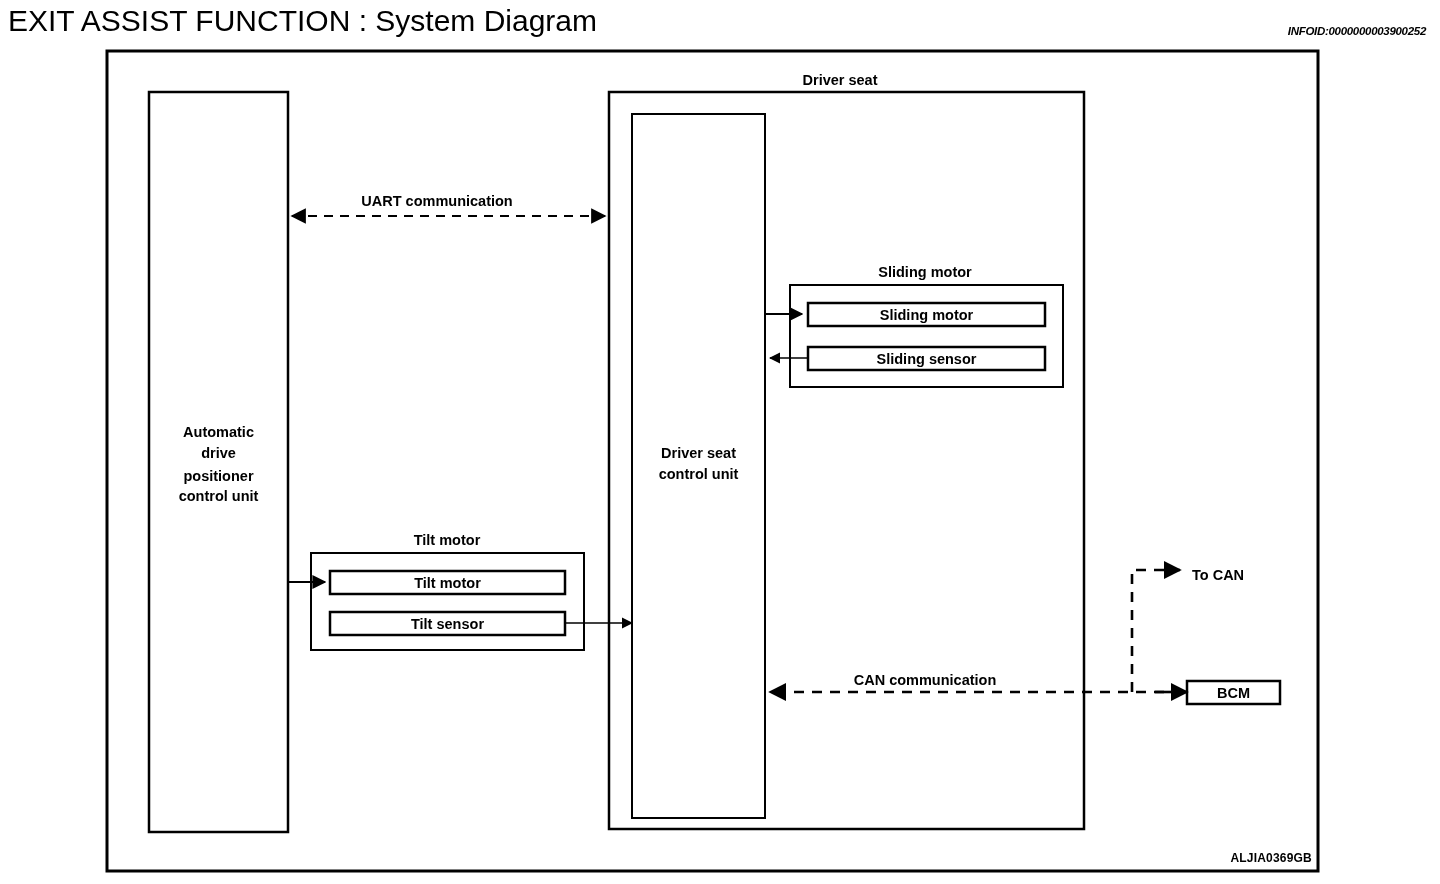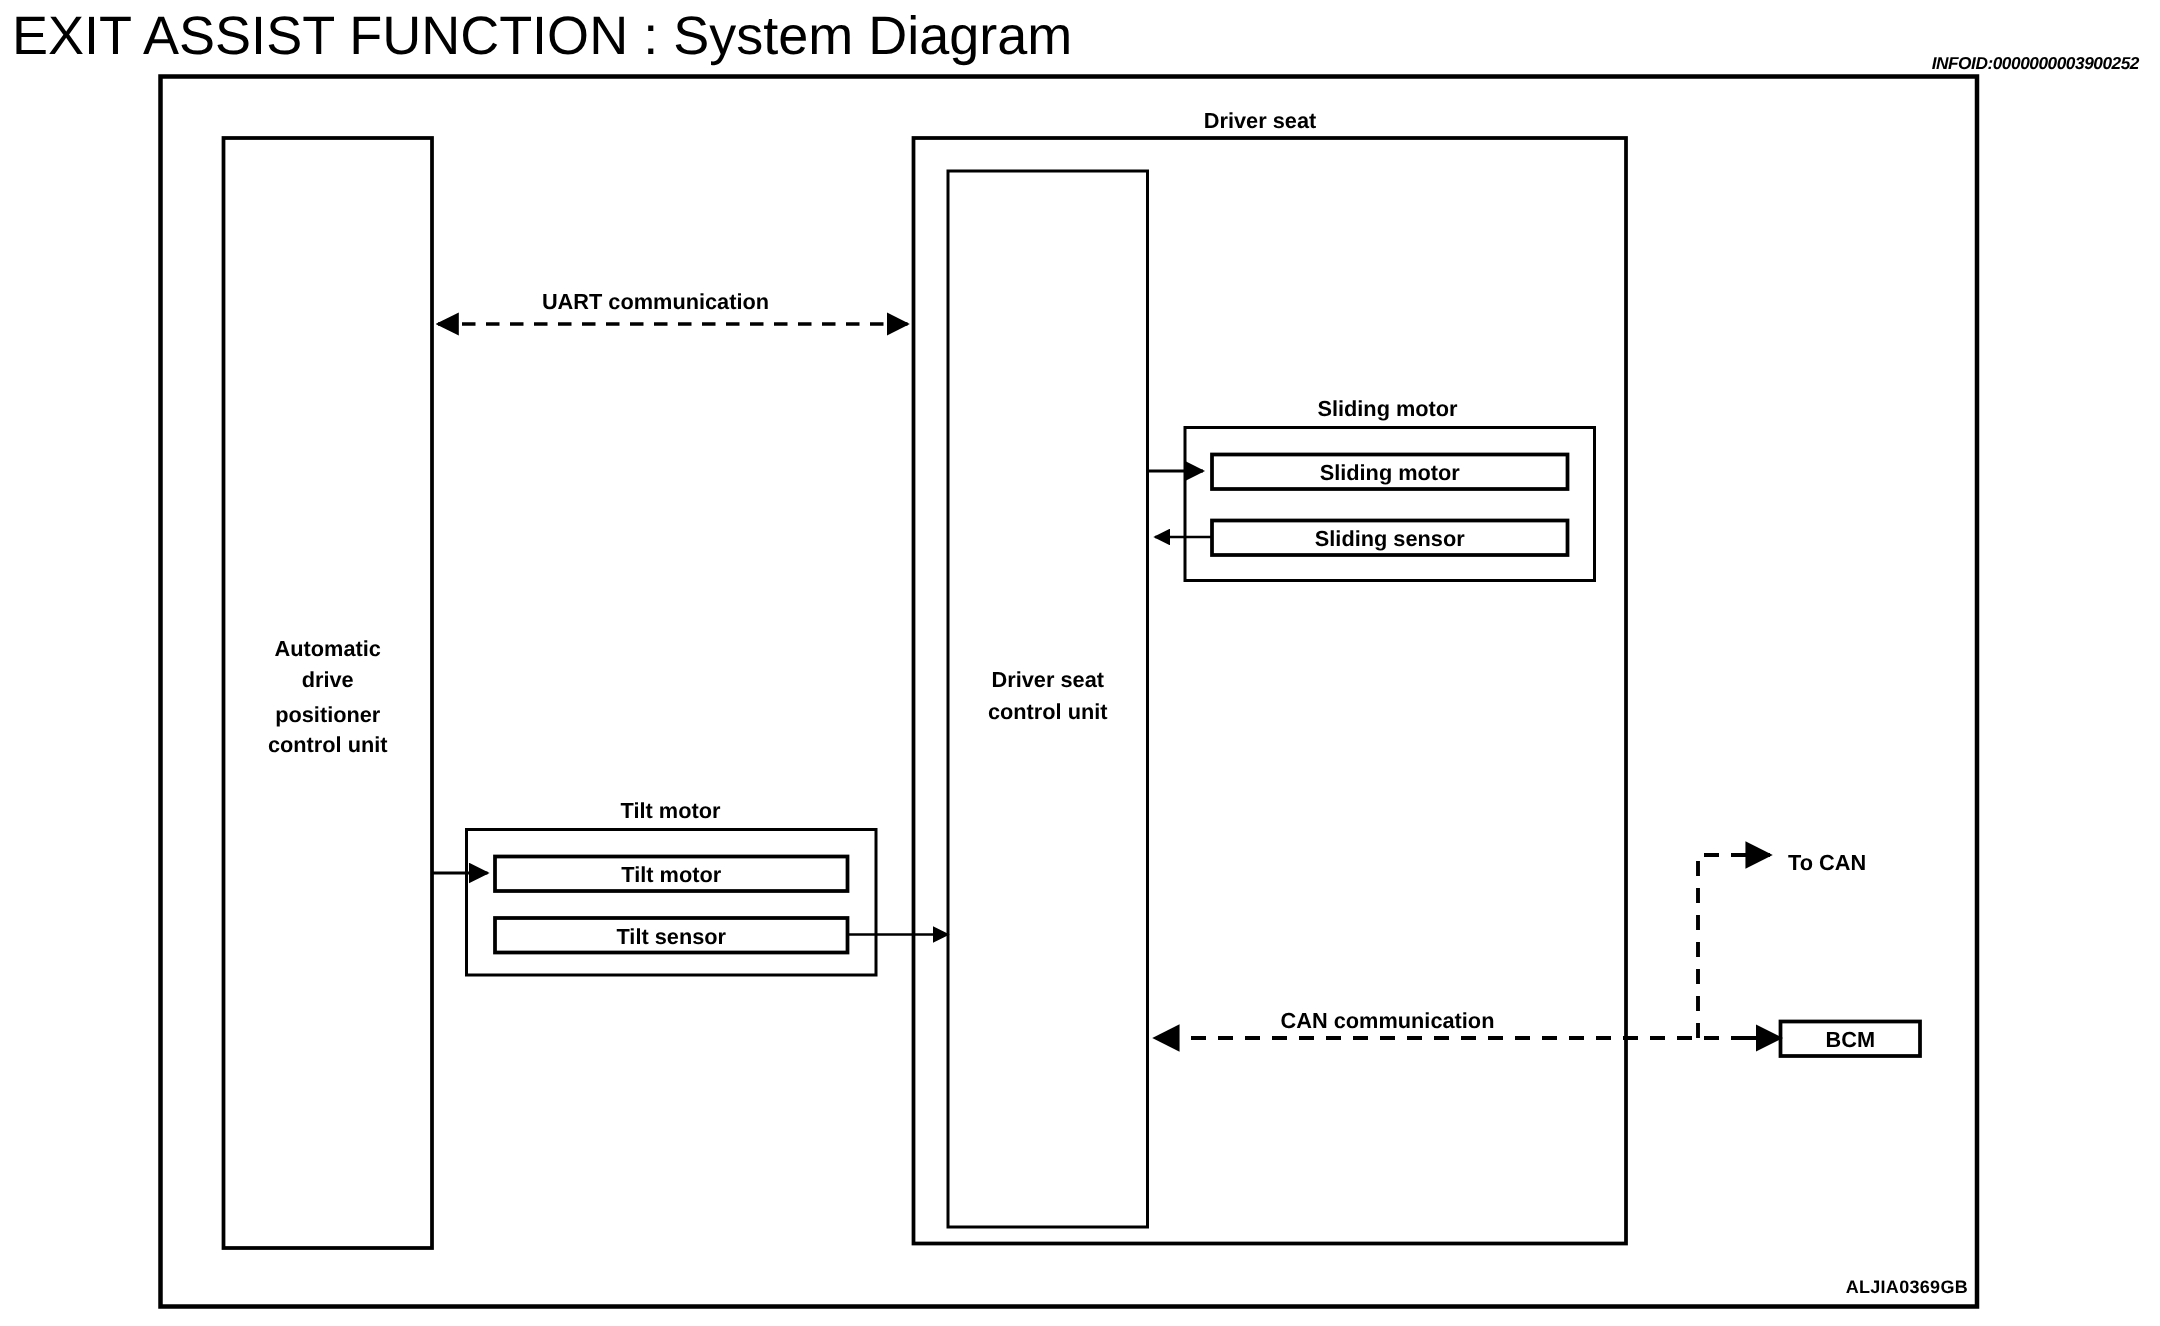--- a/index.html
+++ b/index.html
@@ -21,7 +21,7 @@
     position: absolute;
     left: 8px;
     top: 4px;
-    font-size: 36px;
+    font-size: 30px;
     font-weight: 400;
     letter-spacing: 0px;
     white-space: nowrap;

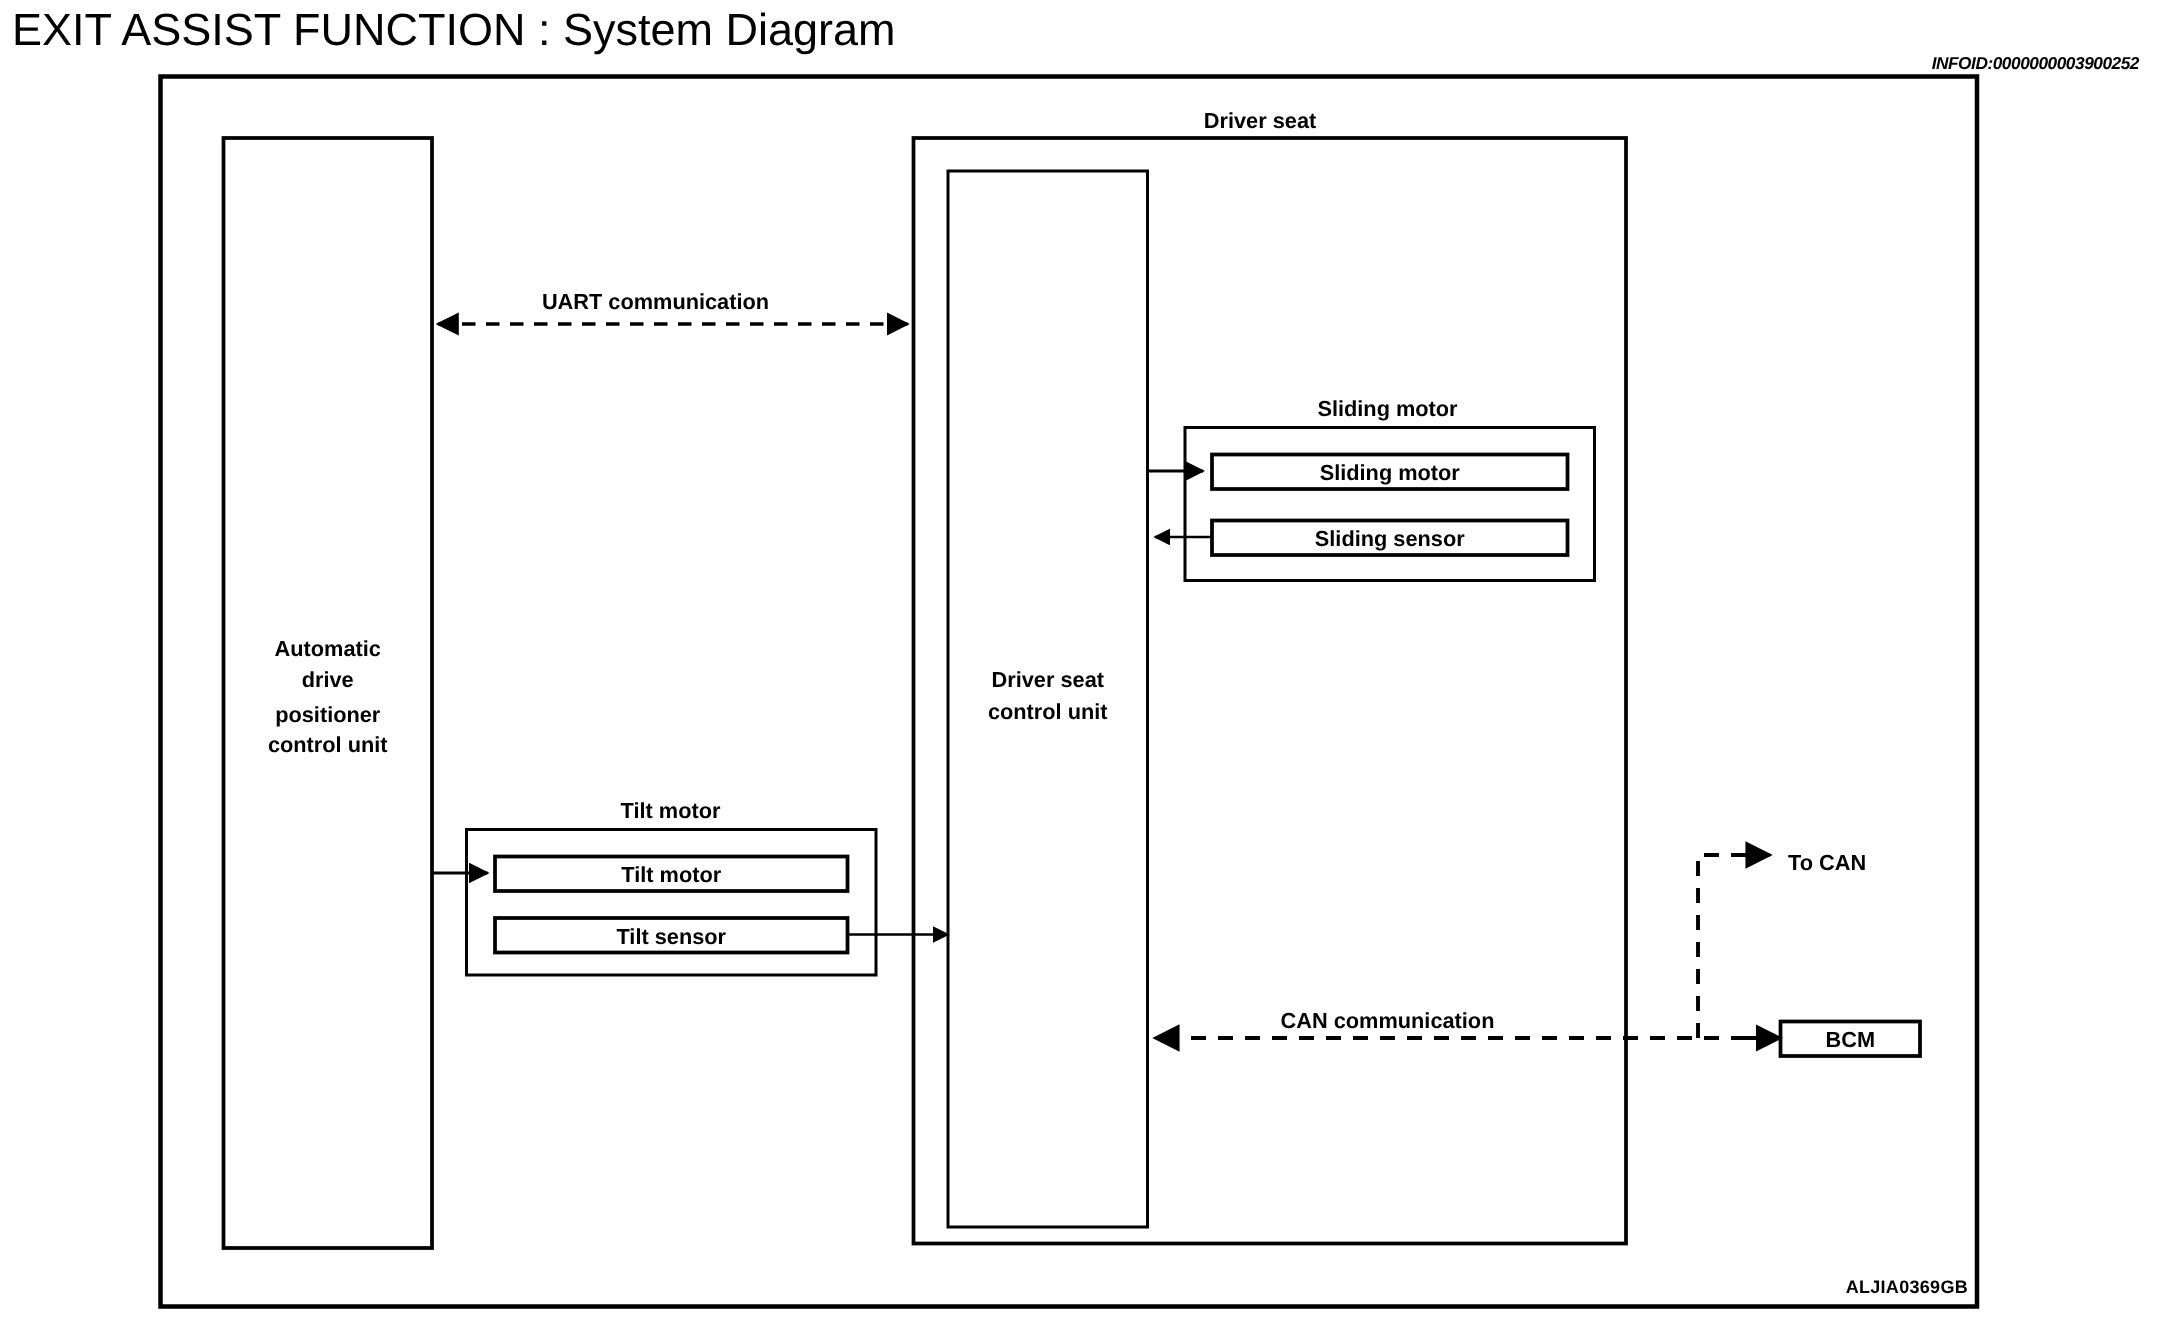--- a/index.html
+++ b/index.html
@@ -31,7 +31,7 @@
   #infoid {
     position: absolute;
     right: 14px;
-    top: 37px;
+    top: 25px;
     font-size: 11.5px;
     font-style: italic;
     font-weight: bold;

